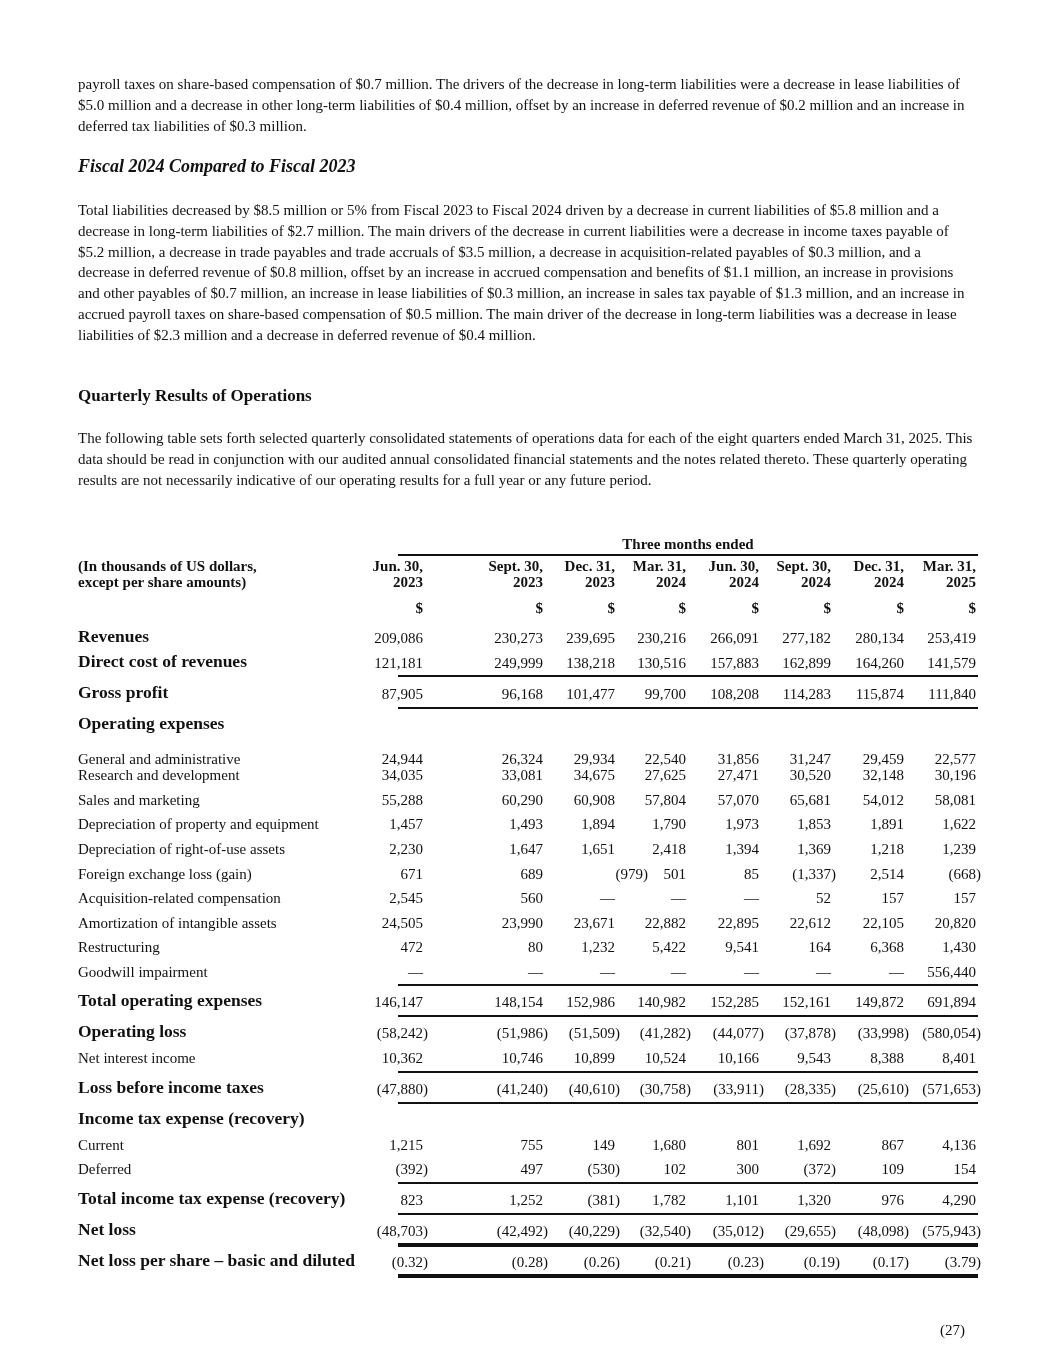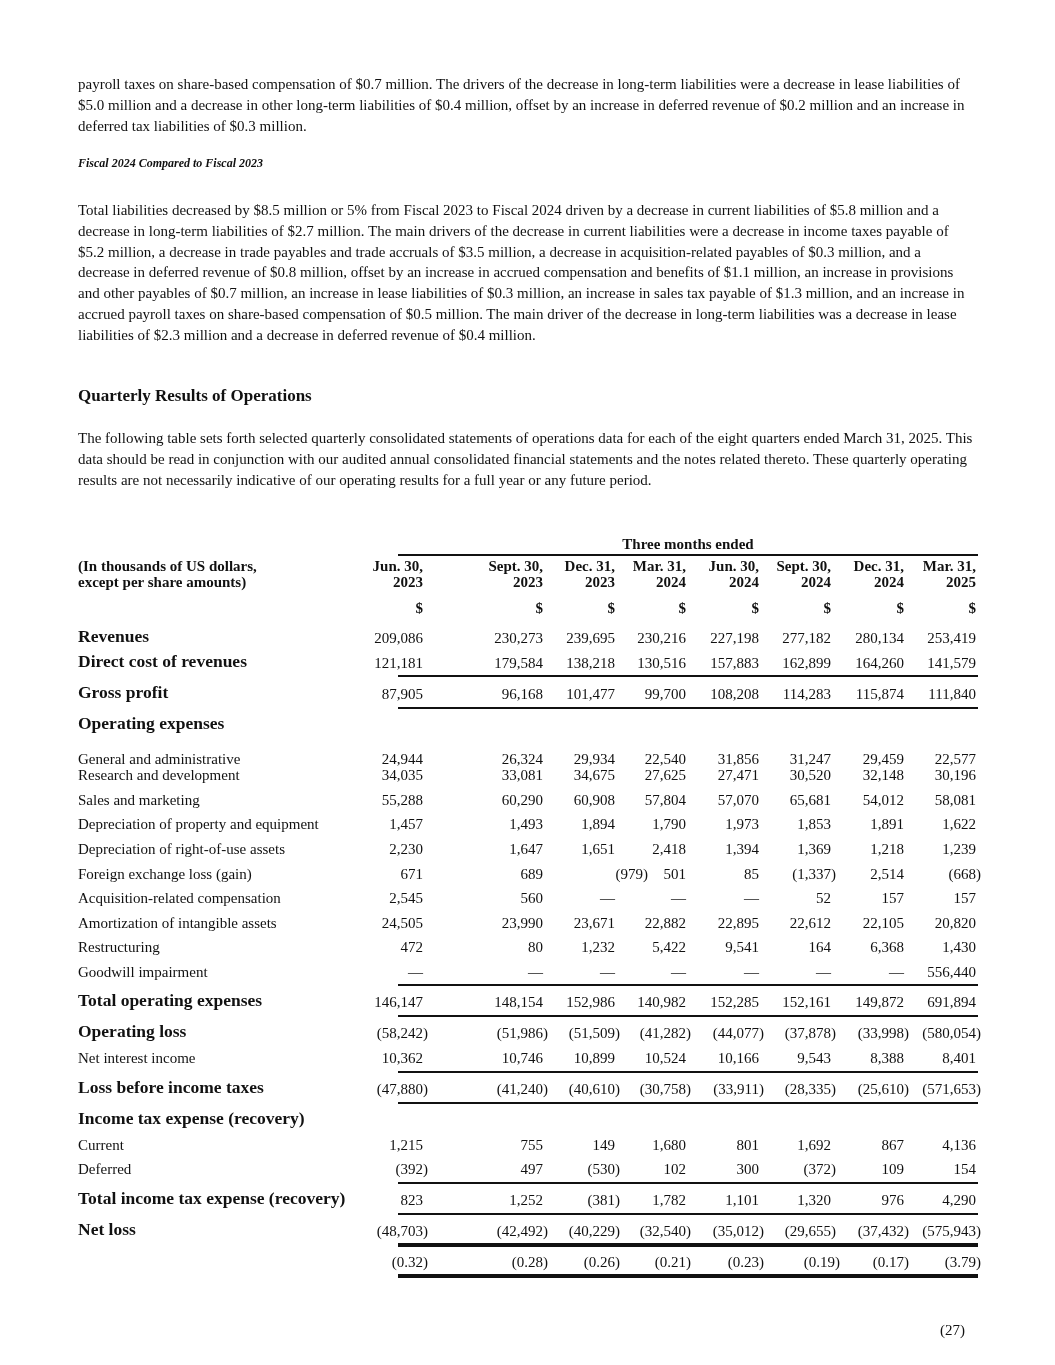--- a/index.html
+++ b/index.html
@@ -12,7 +12,7 @@
     font-size: 15px; line-height: 20.8px; margin: 0; text-align: left;
   }
   .subhead-italic {
-    font-style: italic; font-size: 12px; margin: 0; position: absolute; left: 0;
+    font-style: italic; font-size: 18px; margin: 0; position: absolute; left: 0;
   }
   .subhead-bold {
     font-weight: bold; font-size: 17px; margin: 0; position: absolute; left: 0;

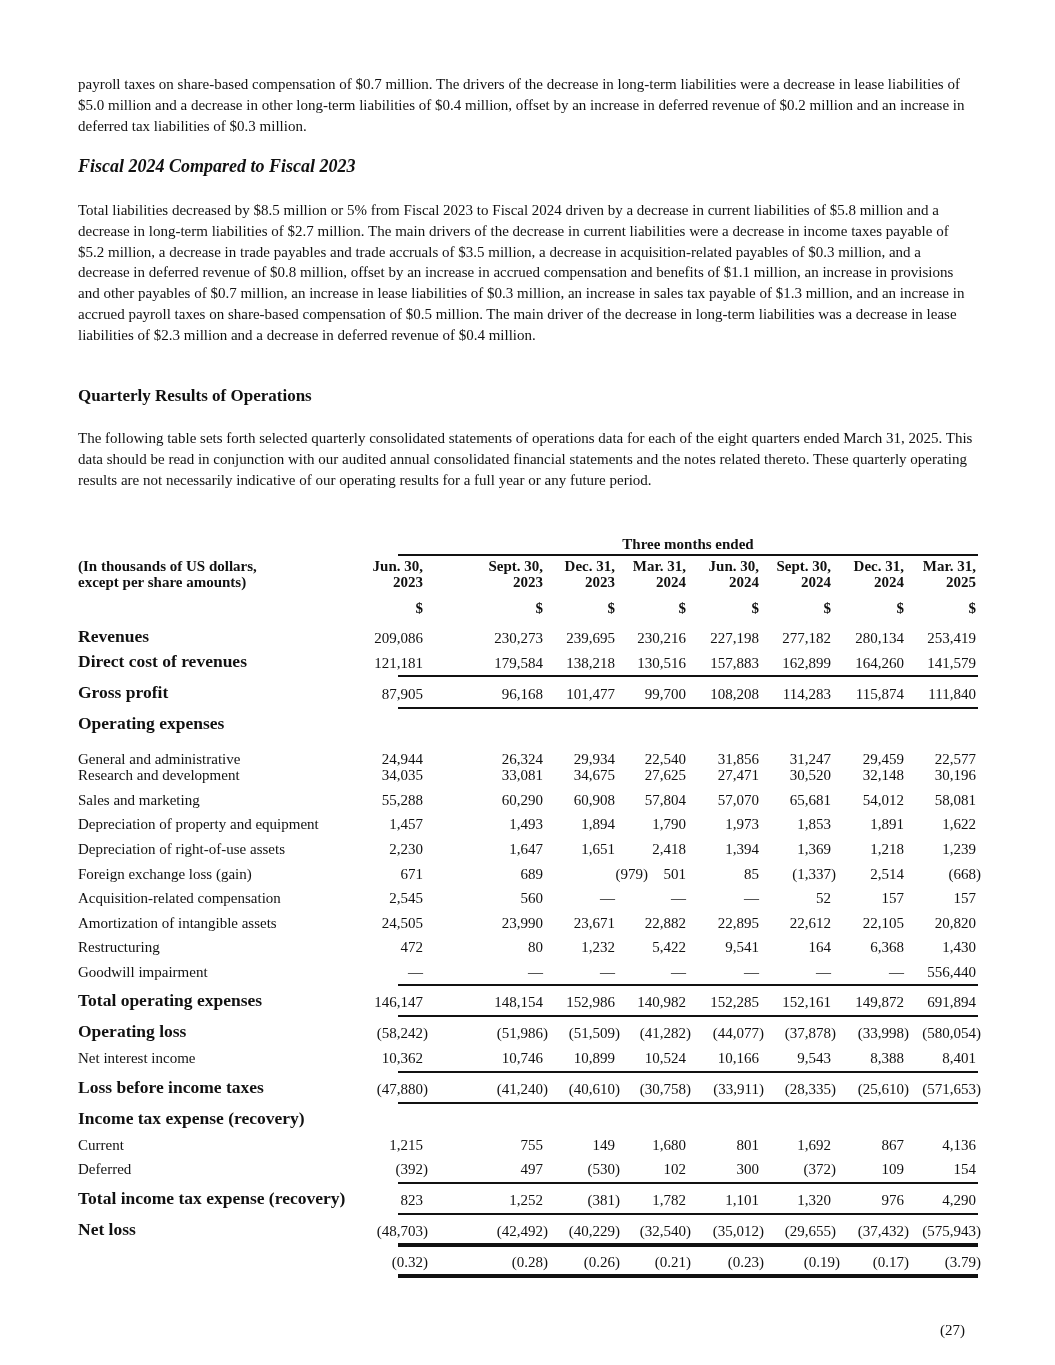--- a/index.html
+++ b/index.html
@@ -117,7 +117,7 @@
         <span class="val" style="left: 387px;">230,273</span>
         <span class="val" style="left: 459px;">239,695</span>
         <span class="val" style="left: 530px;">230,216</span>
-        <span class="val" style="left: 603px;">227,198</span>
+        <span class="val" style="left: 603px;">266,091</span>
         <span class="val" style="left: 675px;">277,182</span>
         <span class="val" style="left: 748px;">280,134</span>
         <span class="val" style="left: 820px;">253,419</span>

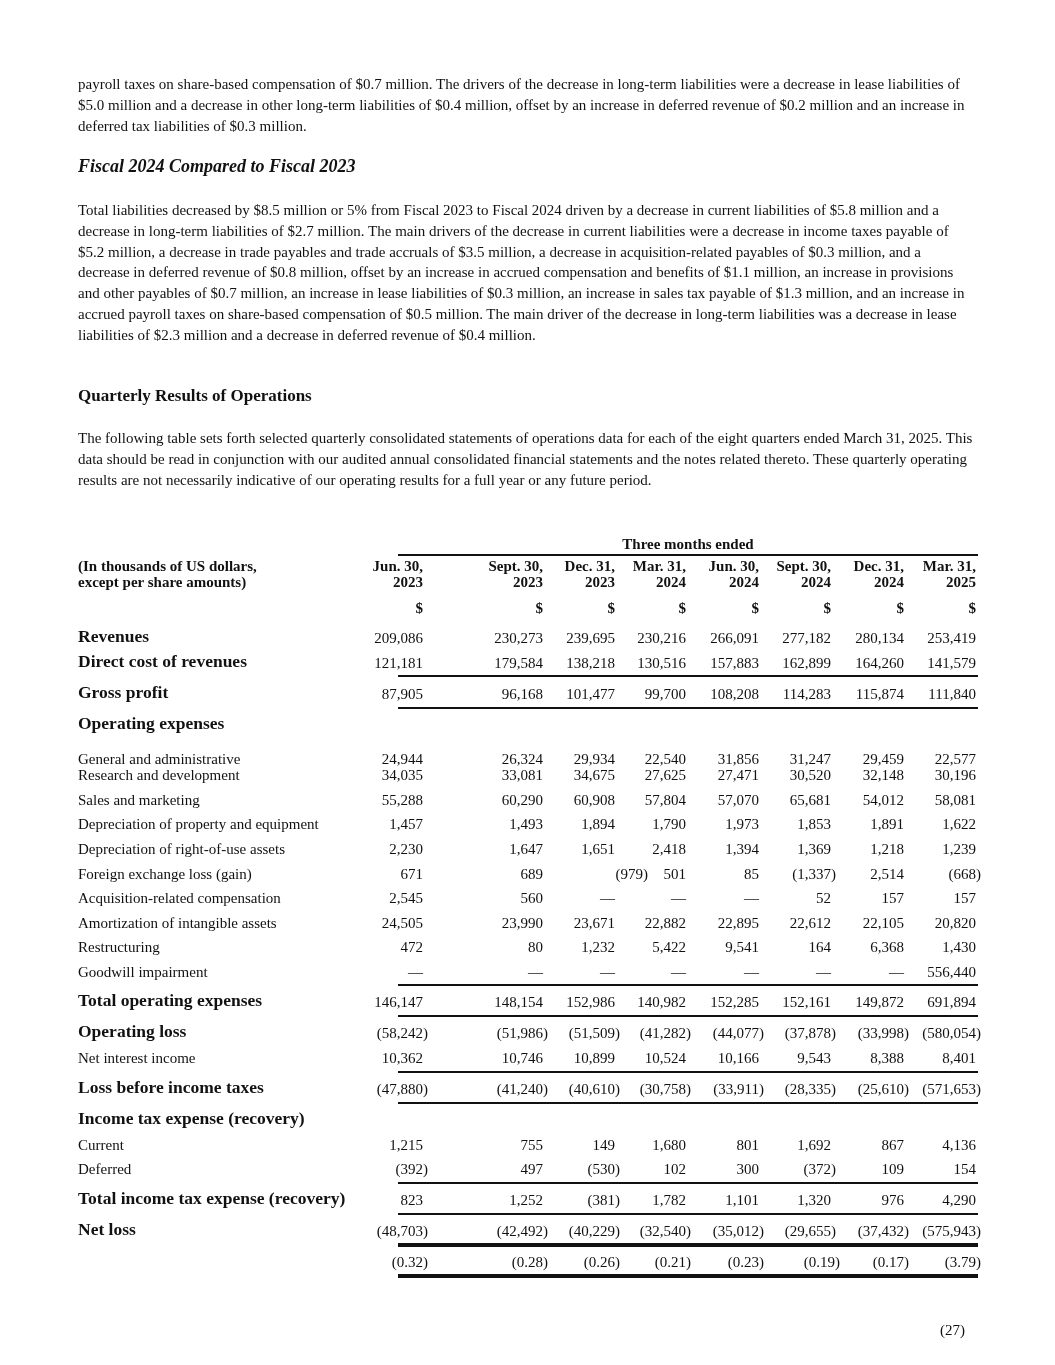--- a/index.html
+++ b/index.html
@@ -125,7 +125,7 @@
       <div class="row bold" style="top: 115px;">
         <span class="label">Direct cost of revenues</span>
         <span class="val" style="left: 267px;">121,181</span>
-        <span class="val" style="left: 387px;">179,584</span>
+        <span class="val" style="left: 387px;">249,999</span>
         <span class="val" style="left: 459px;">138,218</span>
         <span class="val" style="left: 530px;">130,516</span>
         <span class="val" style="left: 603px;">157,883</span>

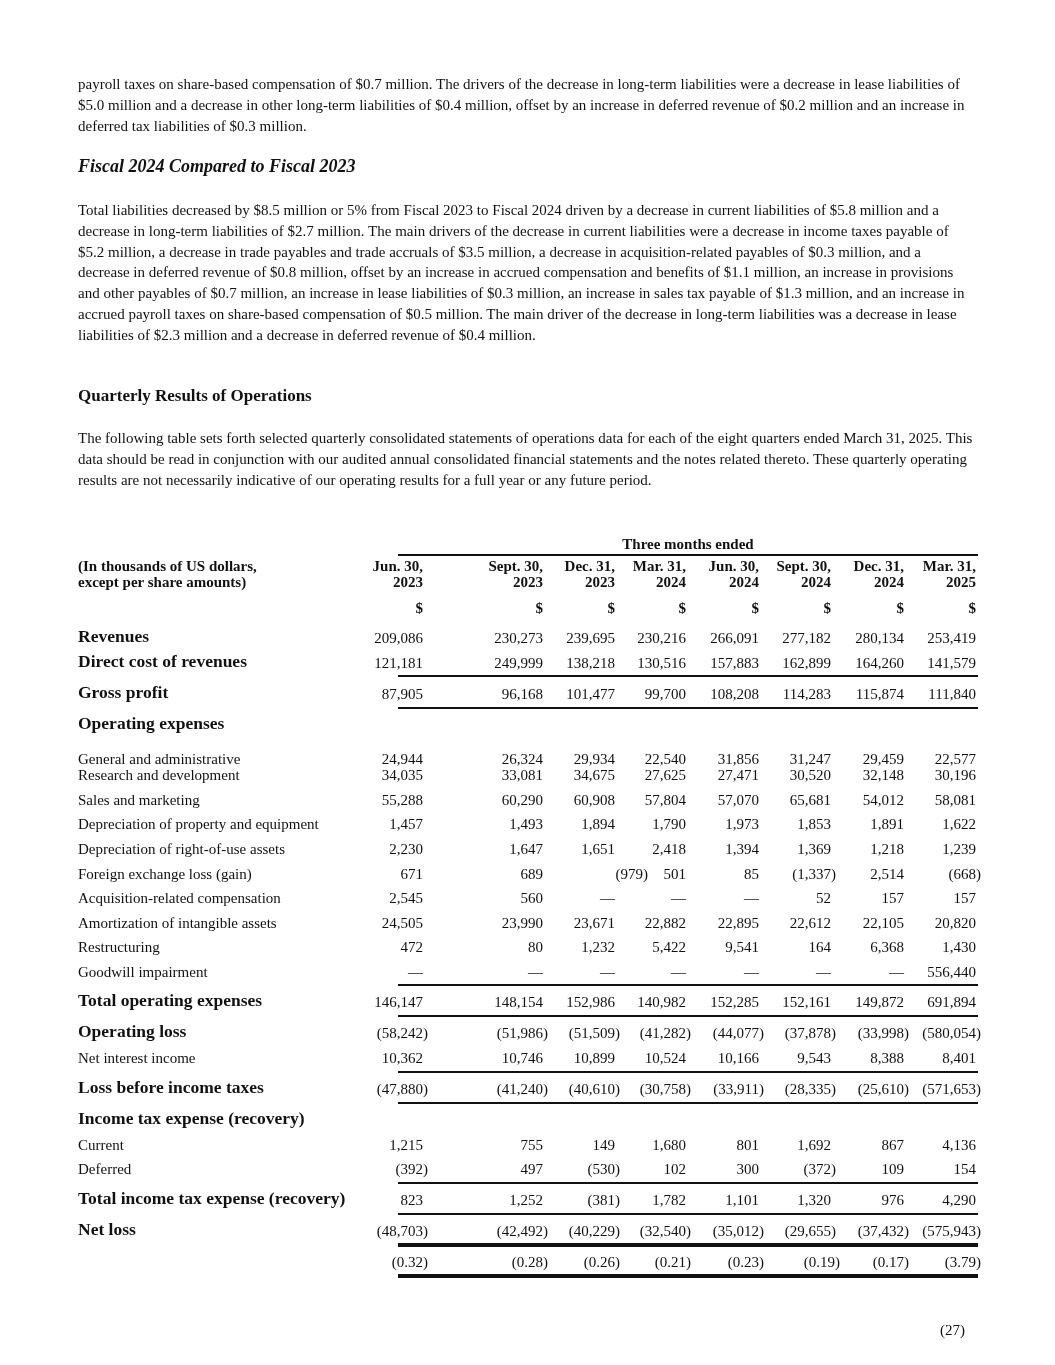--- a/index.html
+++ b/index.html
@@ -361,7 +361,7 @@
         <span class="val" style="left: 535px;">(32,540)</span>
         <span class="val" style="left: 608px;">(35,012)</span>
         <span class="val" style="left: 680px;">(29,655)</span>
-        <span class="val" style="left: 753px;">(37,432)</span>
+        <span class="val" style="left: 753px;">(48,098)</span>
         <span class="val" style="left: 825px;">(575,943)</span>
       </div>
       <div class="row bold" style="top: 714px;">

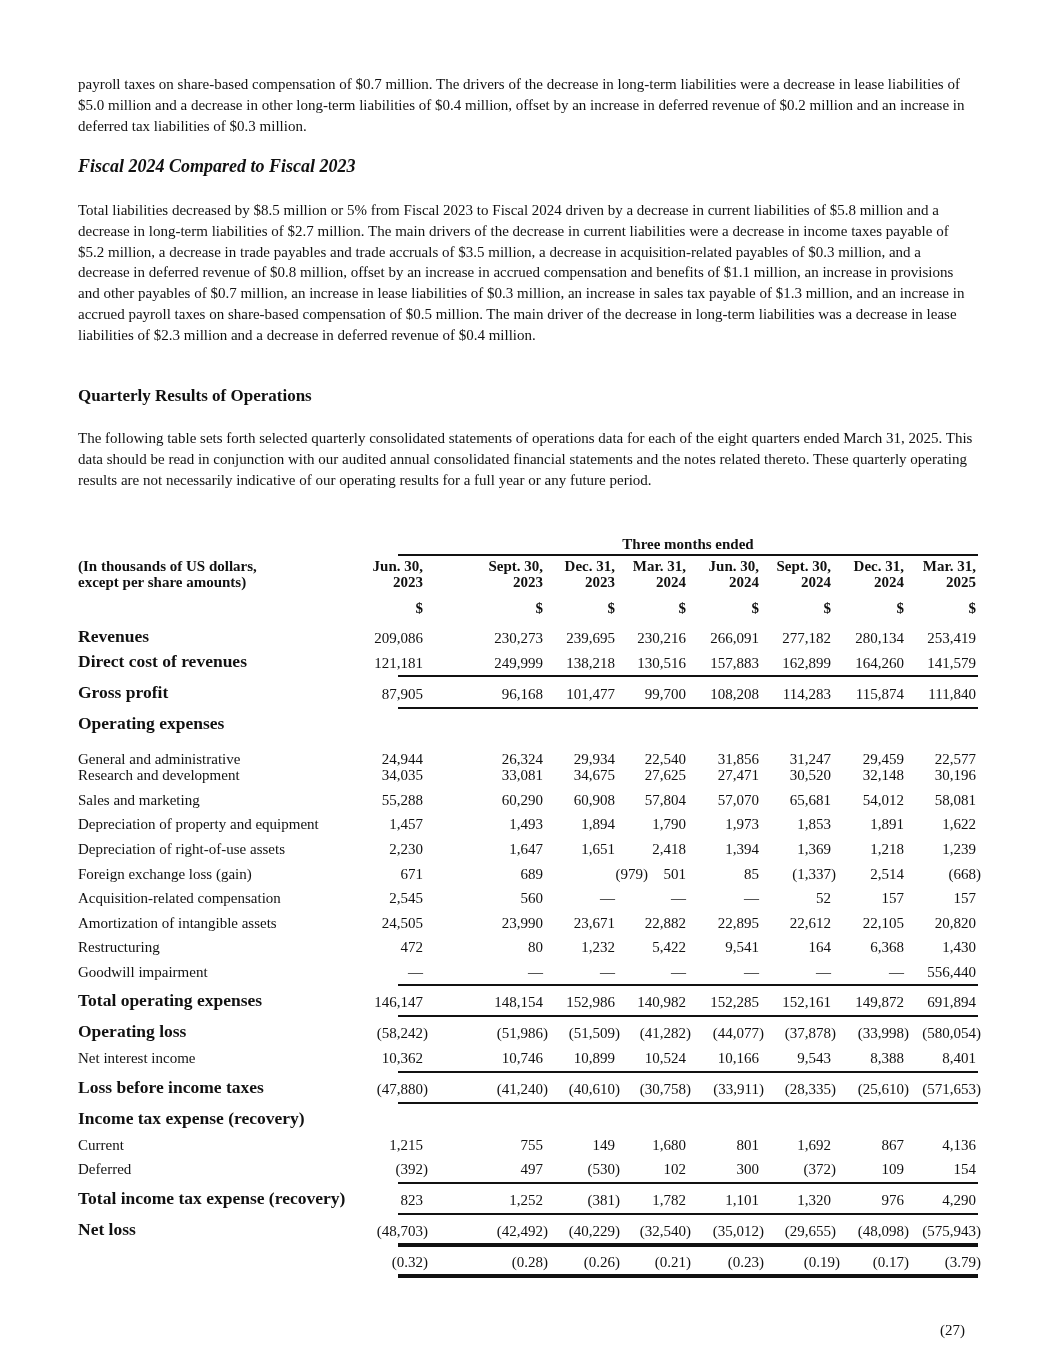--- a/index.html
+++ b/index.html
@@ -365,6 +365,7 @@
         <span class="val" style="left: 825px;">(575,943)</span>
       </div>
       <div class="row bold" style="top: 714px;">
+        <span class="label">Net loss per share – basic and diluted</span>
         <span class="val" style="left: 272px;">(0.32)</span>
         <span class="val" style="left: 392px;">(0.28)</span>
         <span class="val" style="left: 464px;">(0.26)</span>

